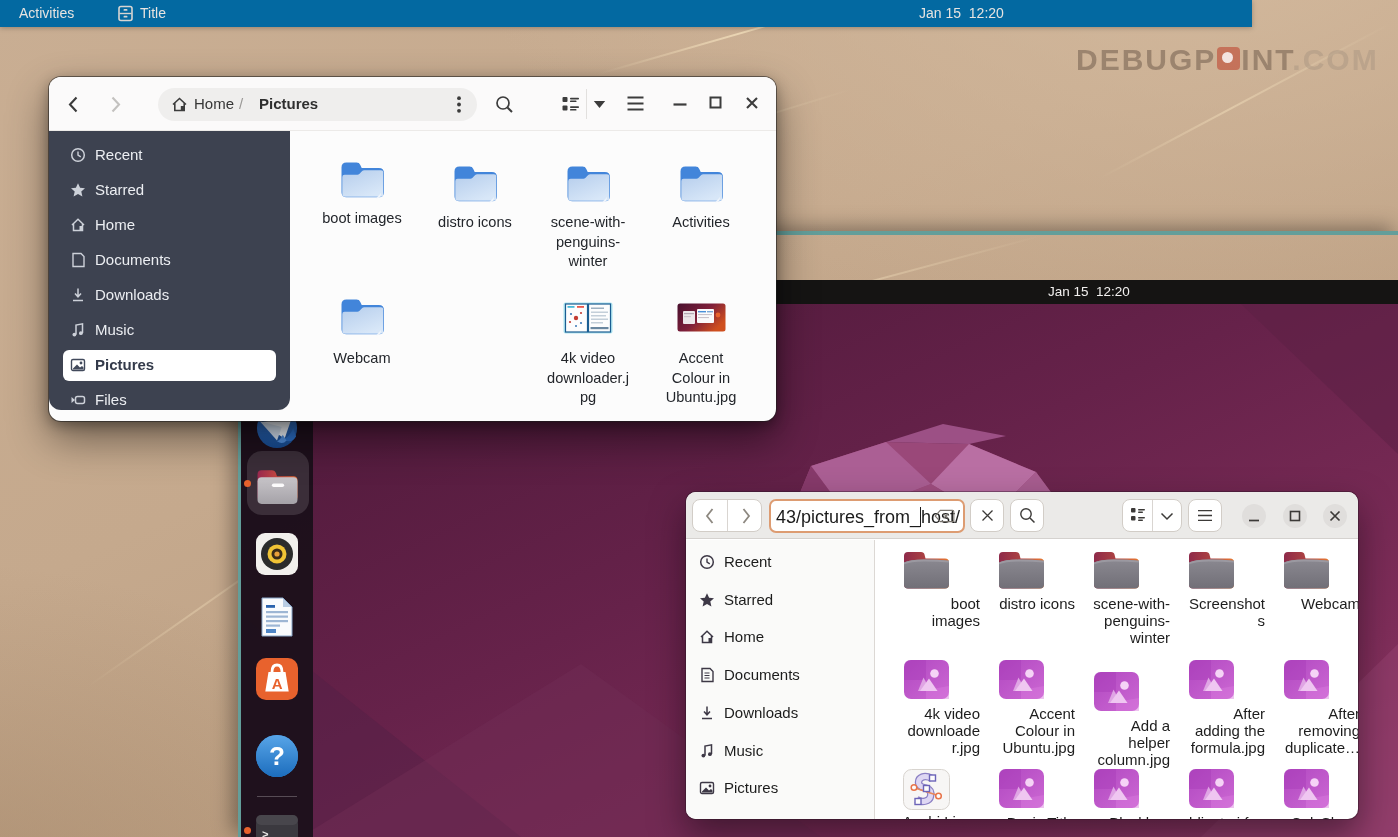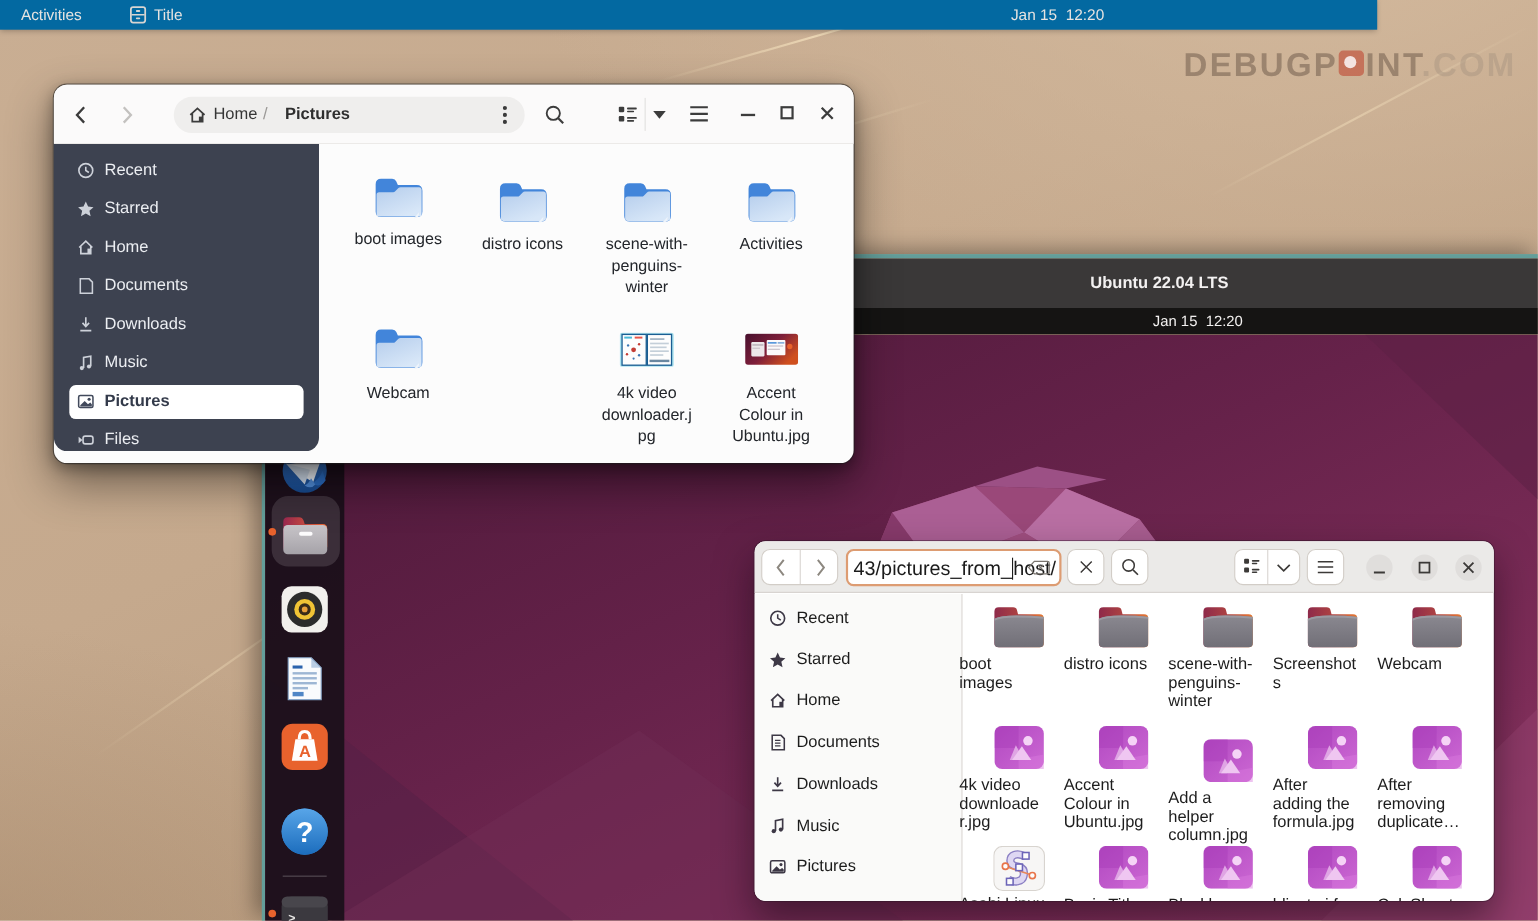--- a/index.html
+++ b/index.html
@@ -64,9 +64,6 @@
 </style>
 
 <div id="vmwin" class="abs">
-  <div id="vtitle" class="abs">
-      <span style="position:absolute;left:733px;top:0;width:160px;text-align:center;white-space:nowrap;">Ubuntu 22.04 LTS</span>
-    </div>
   <div id="vtopbar" class="abs">
       <span style="position:absolute;left:807px;top:4px;">Jan 15&nbsp; 12:20</span>
     </div>

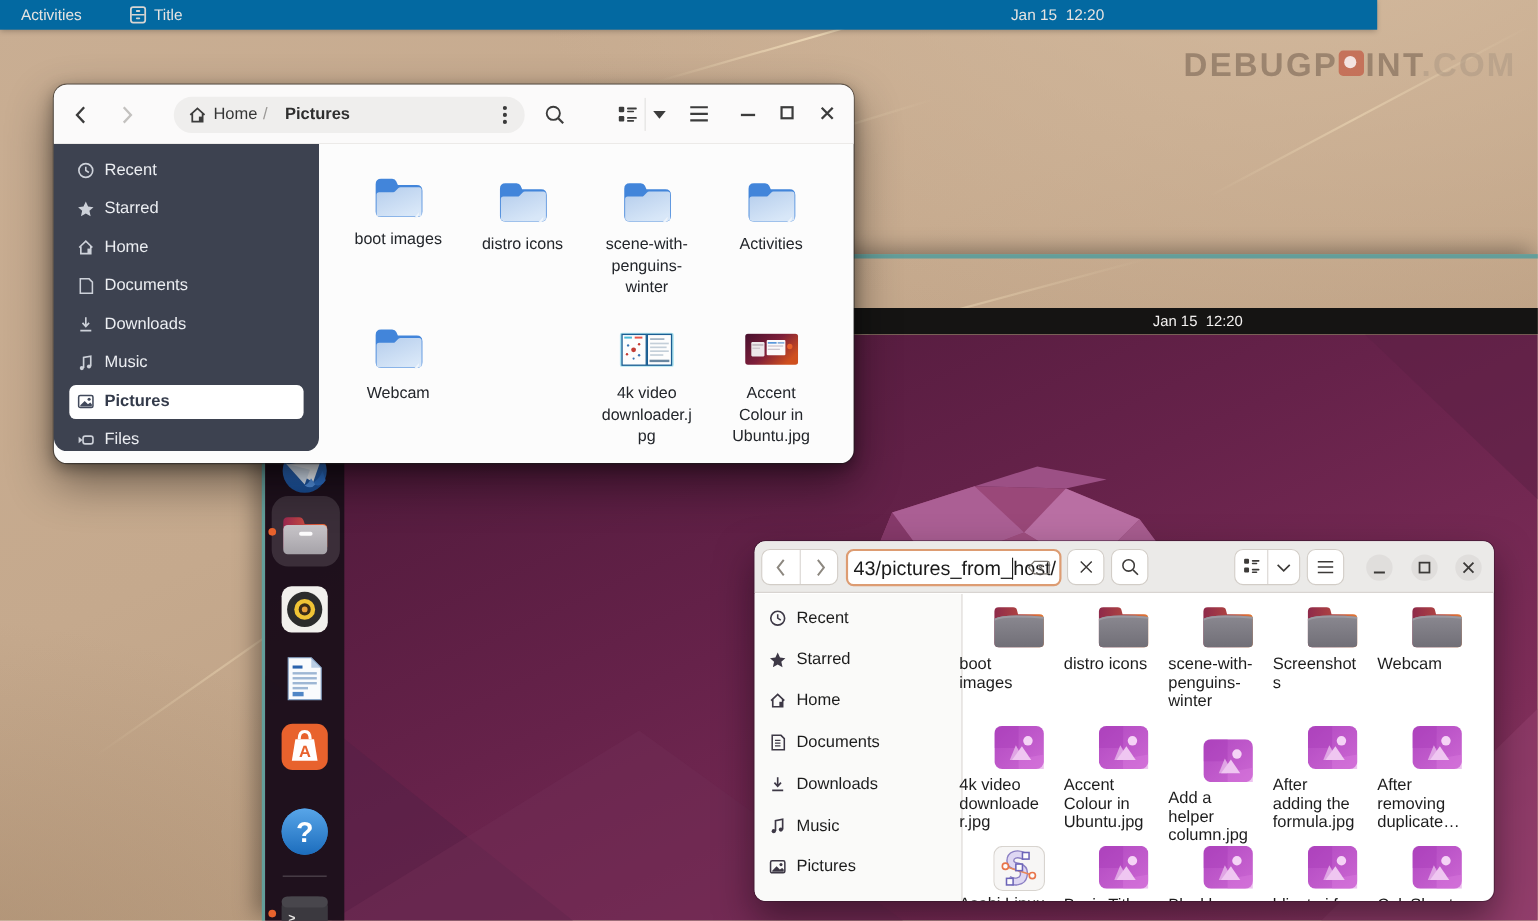--- a/index.html
+++ b/index.html
@@ -55,7 +55,7 @@
   .si2 { width:16px; height:16px; flex:0 0 16px; }
   .cell { position:absolute; width:92px; text-align:center; }
   .ci { display:block; margin:0 auto; }
-  .cl { position:absolute; left:-8px; right:-8px; font-size:15px; line-height:17px; color:#1d1d1d; text-align:left; }
+  .cl { position:absolute; left:-8px; right:-8px; font-size:15px; line-height:17px; color:#1d1d1d; text-align:right; }
   .sb1 { position:absolute; left:21px; height:16px; display:flex; align-items:center; }
   .sb1 span { margin-left:9px; font-size:15px; color:#eceef2; line-height:16px; }
   .si1 { width:16px; height:16px; flex:0 0 16px; }

